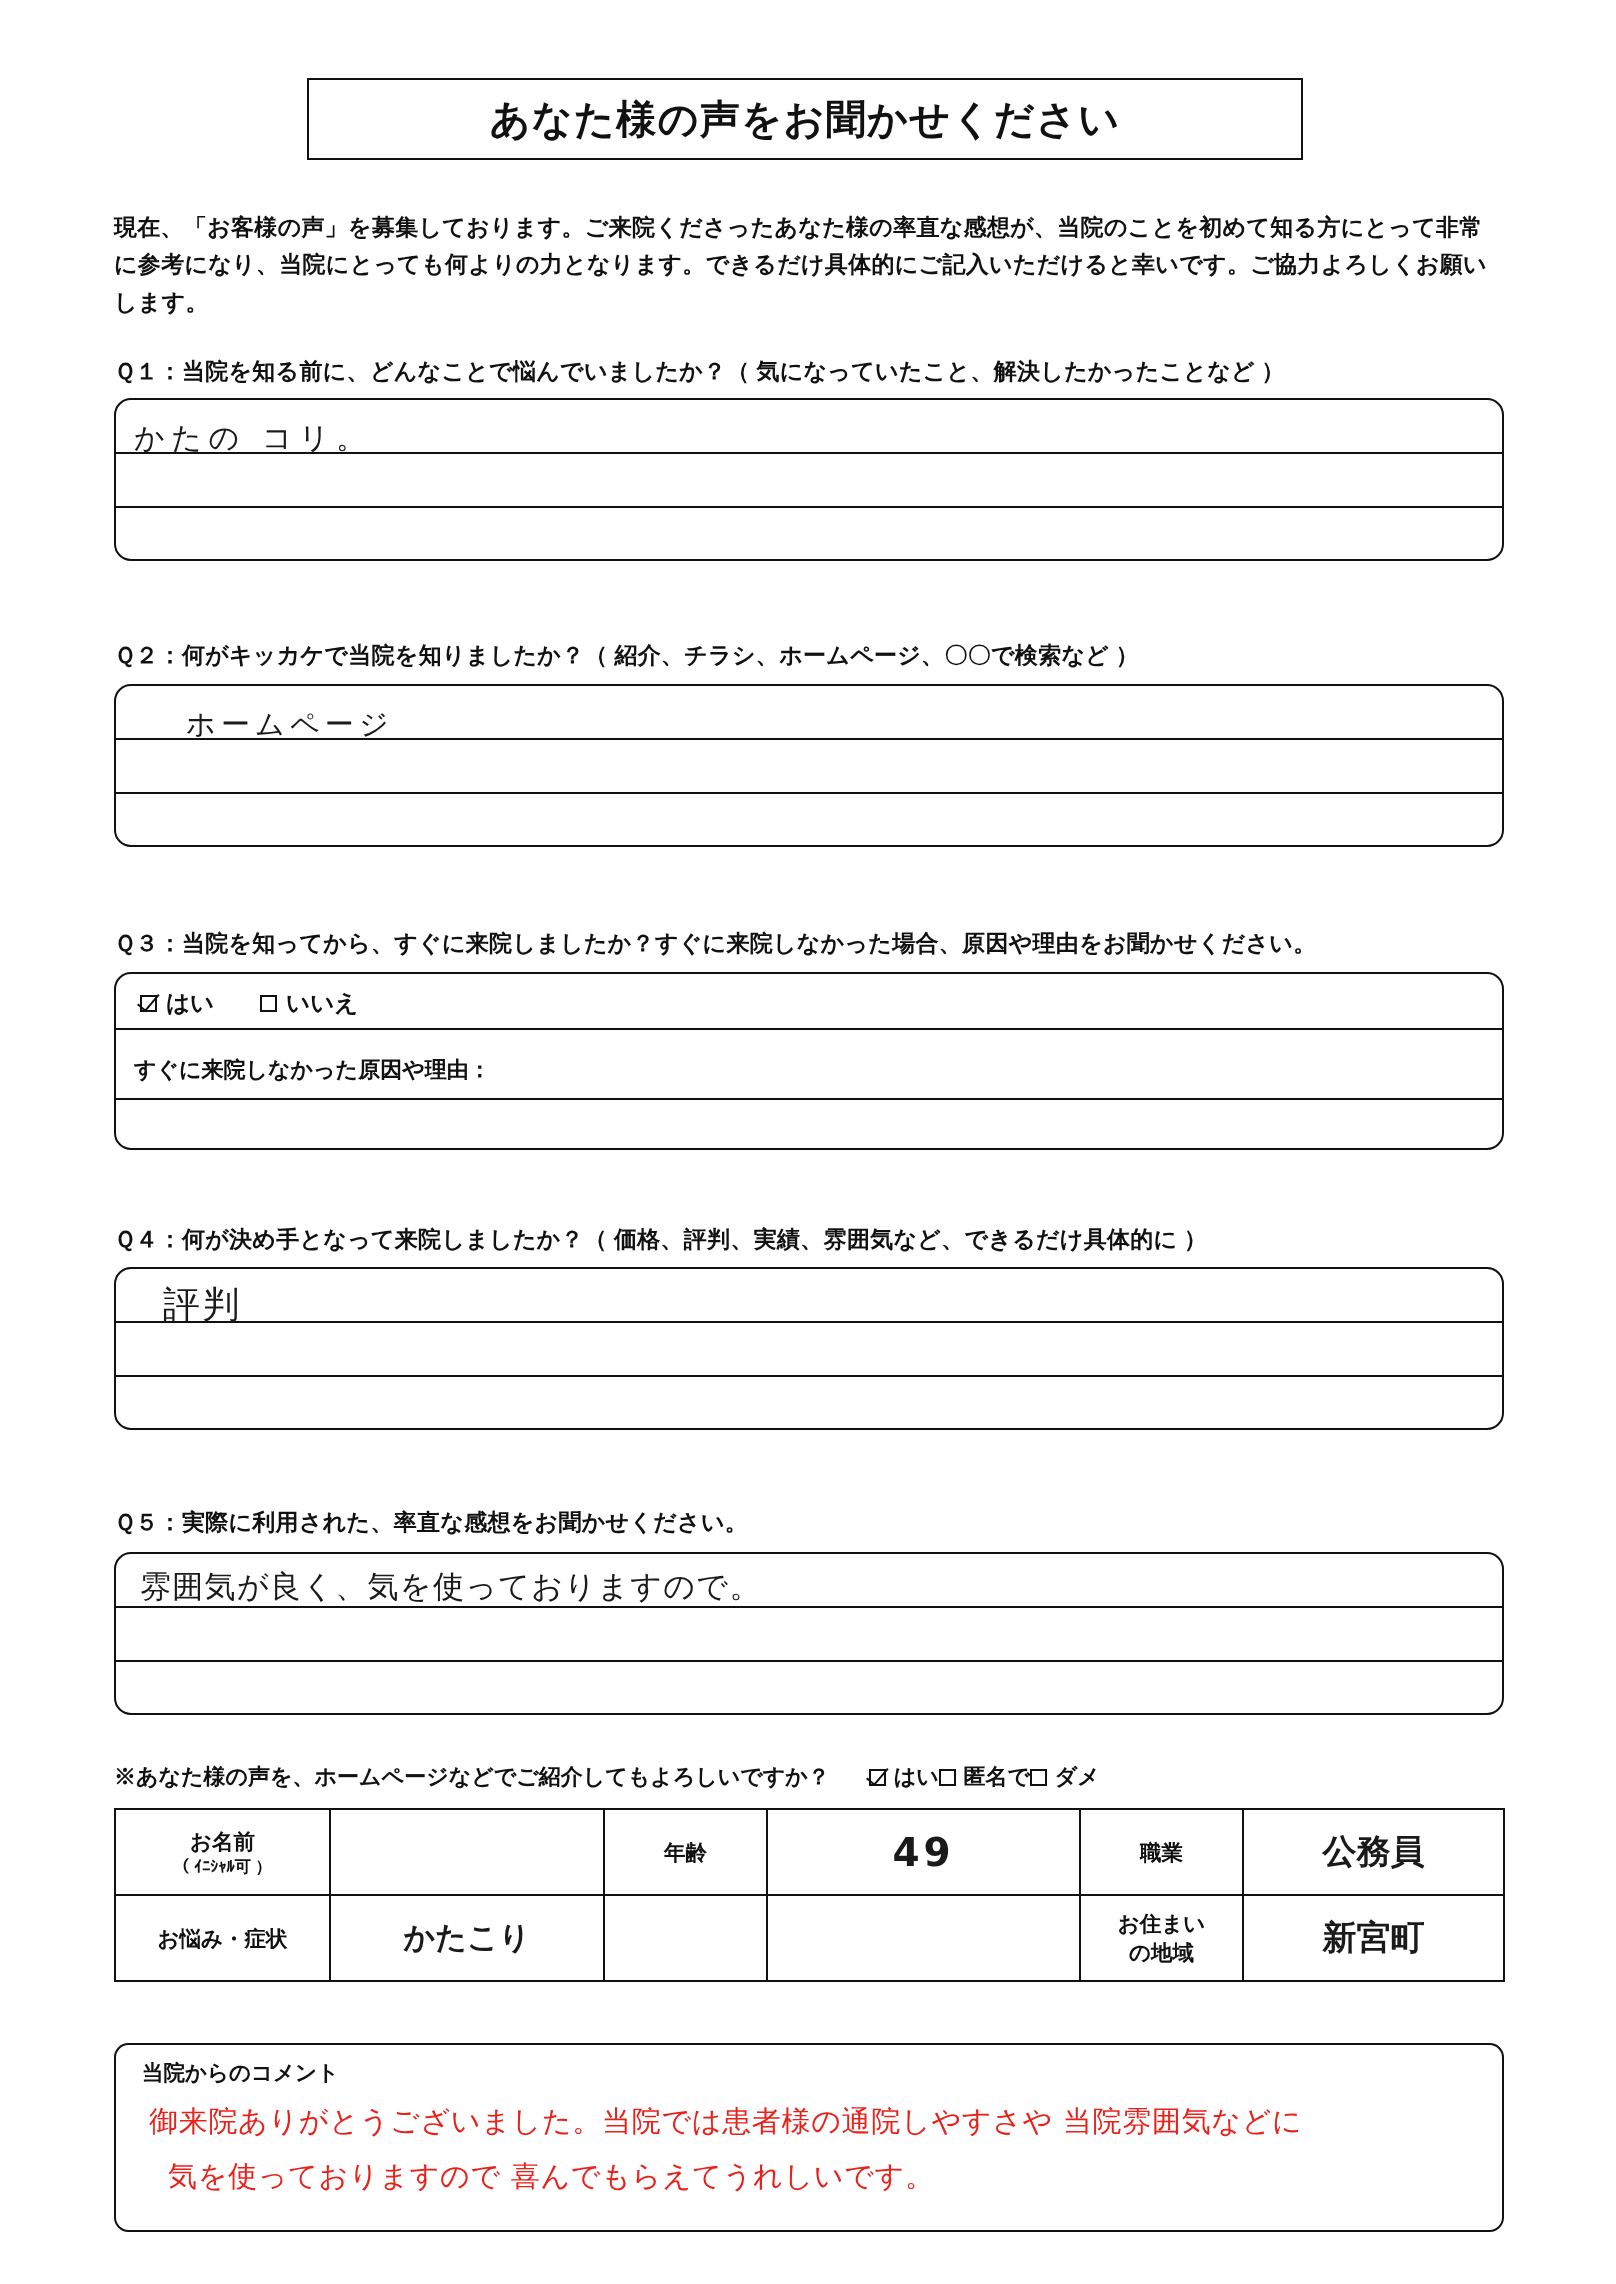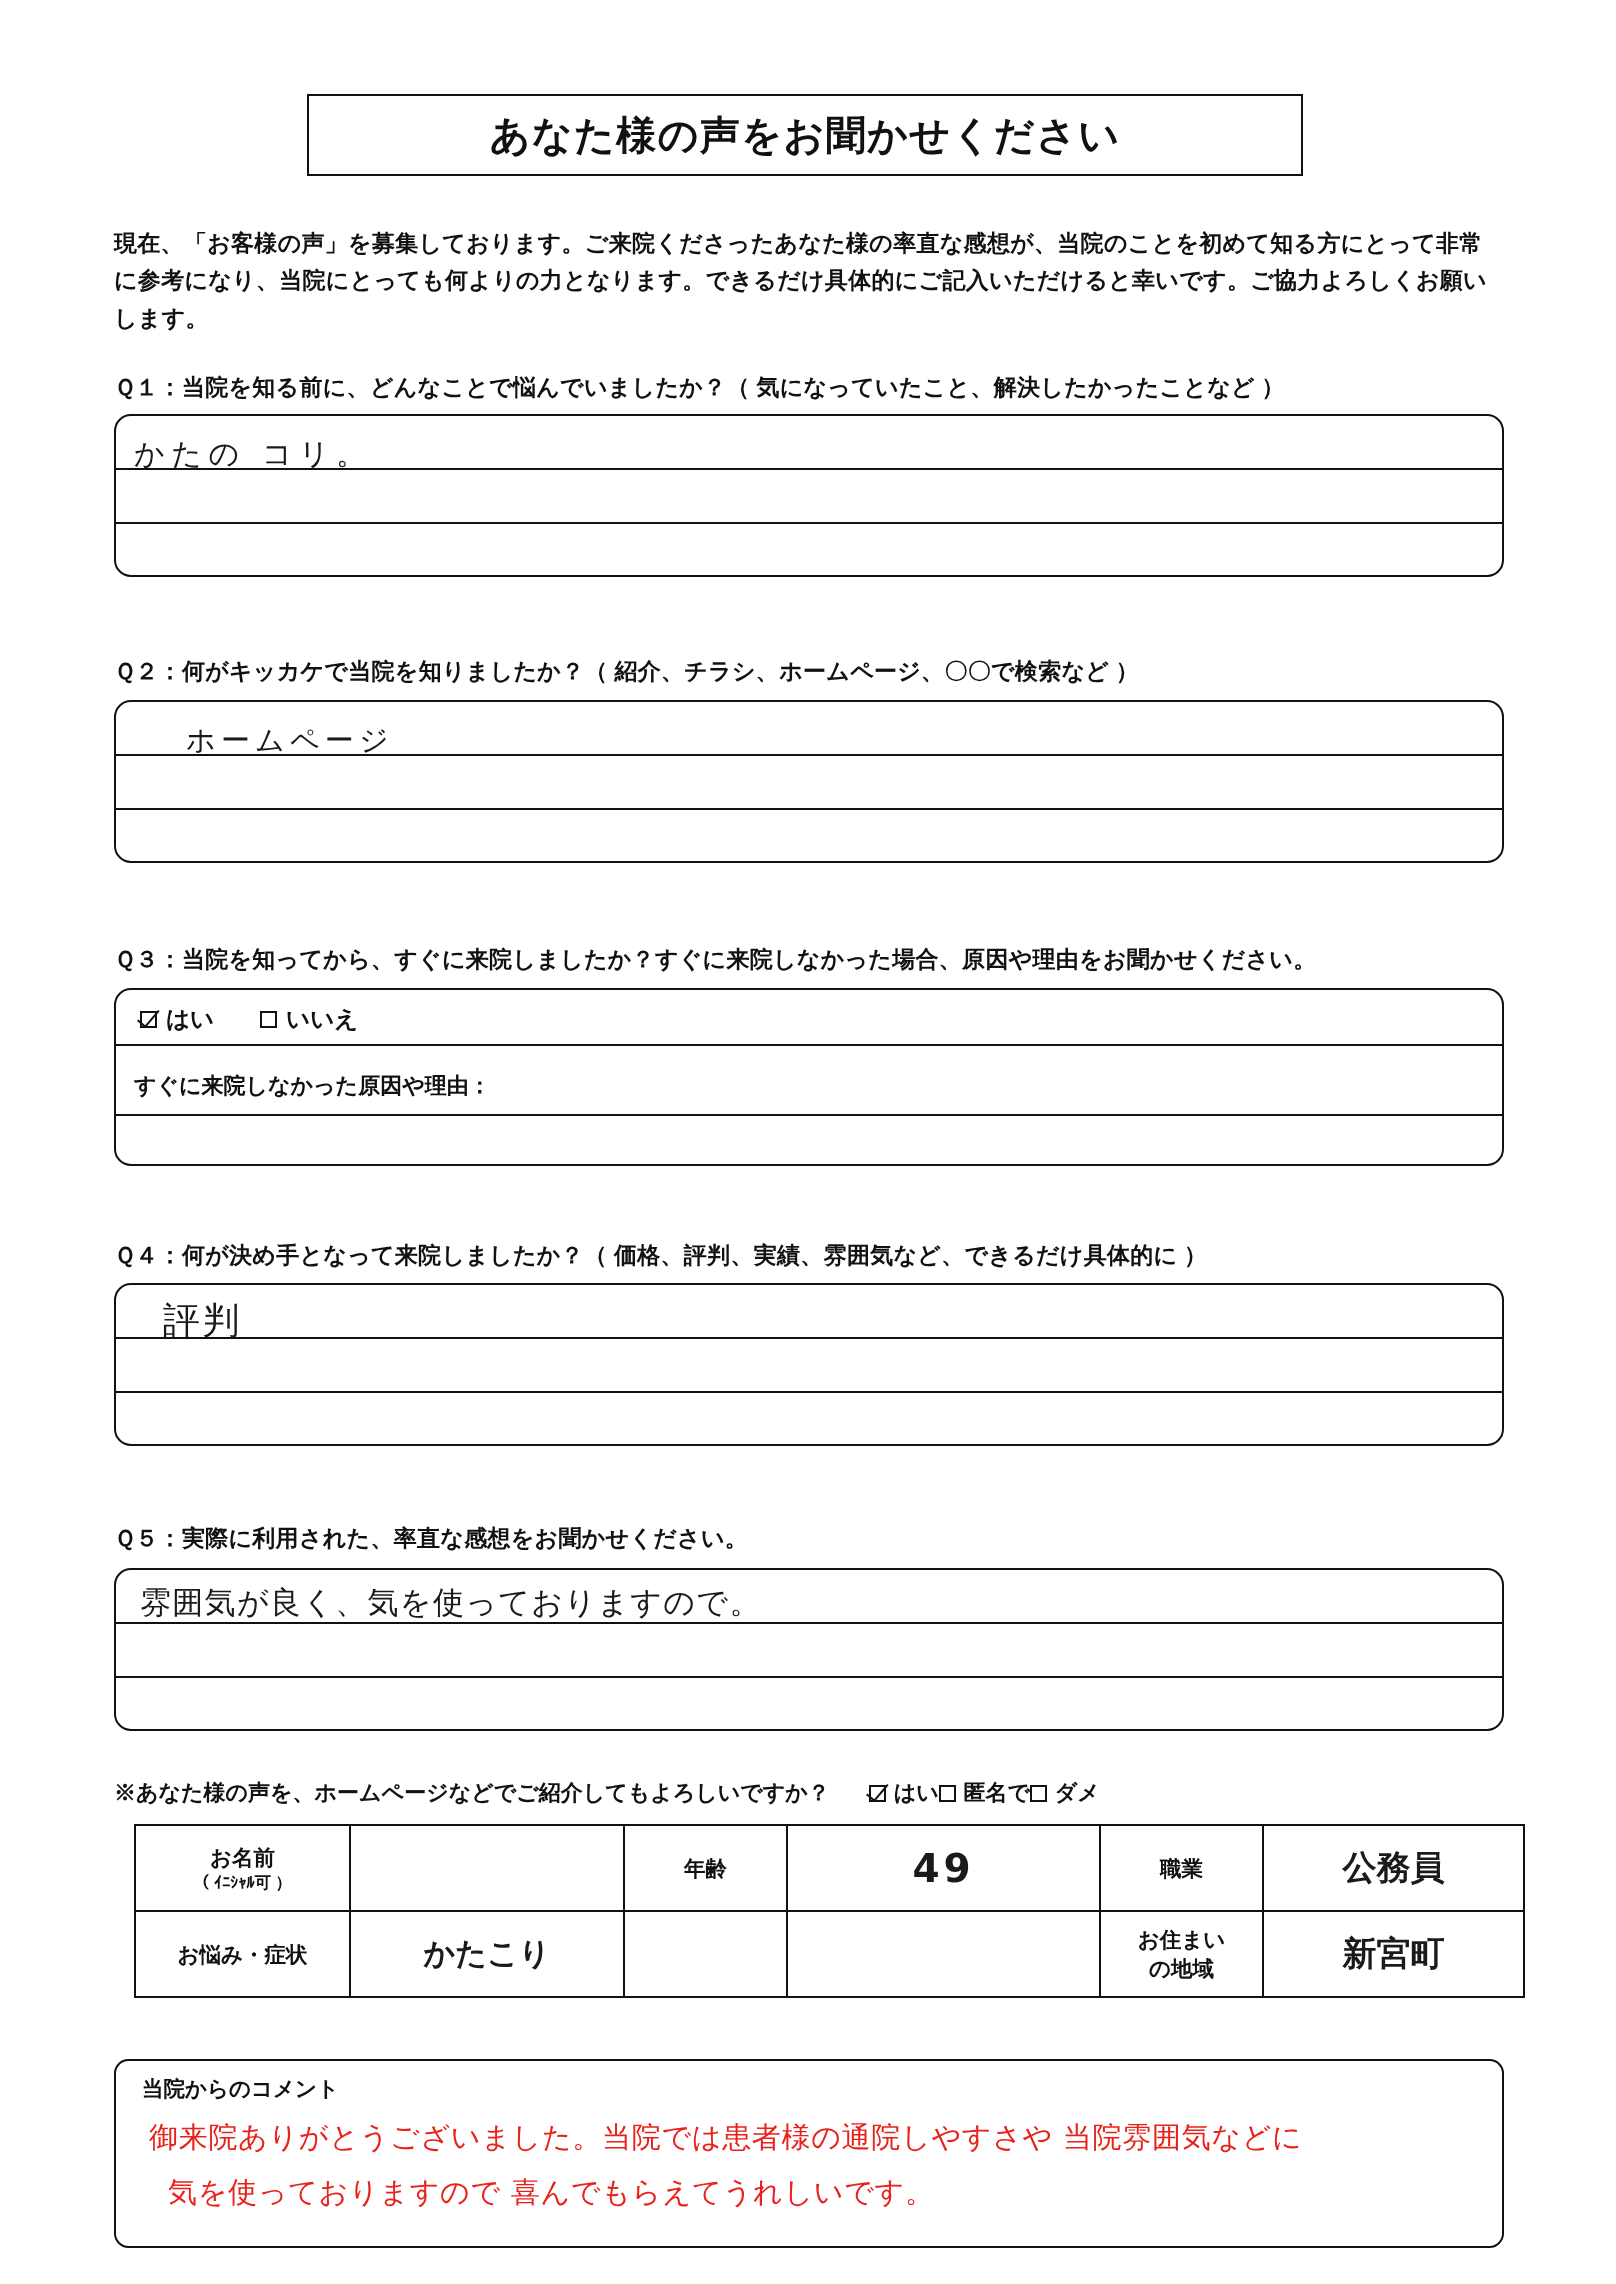--- a/index.html
+++ b/index.html
@@ -17,7 +17,7 @@
   }
   .page {
     position: absolute;
-    left: 0; top: 16px;
+    left: 0; top: 0;
     width: 1616px;
     height: 1900px;
   }

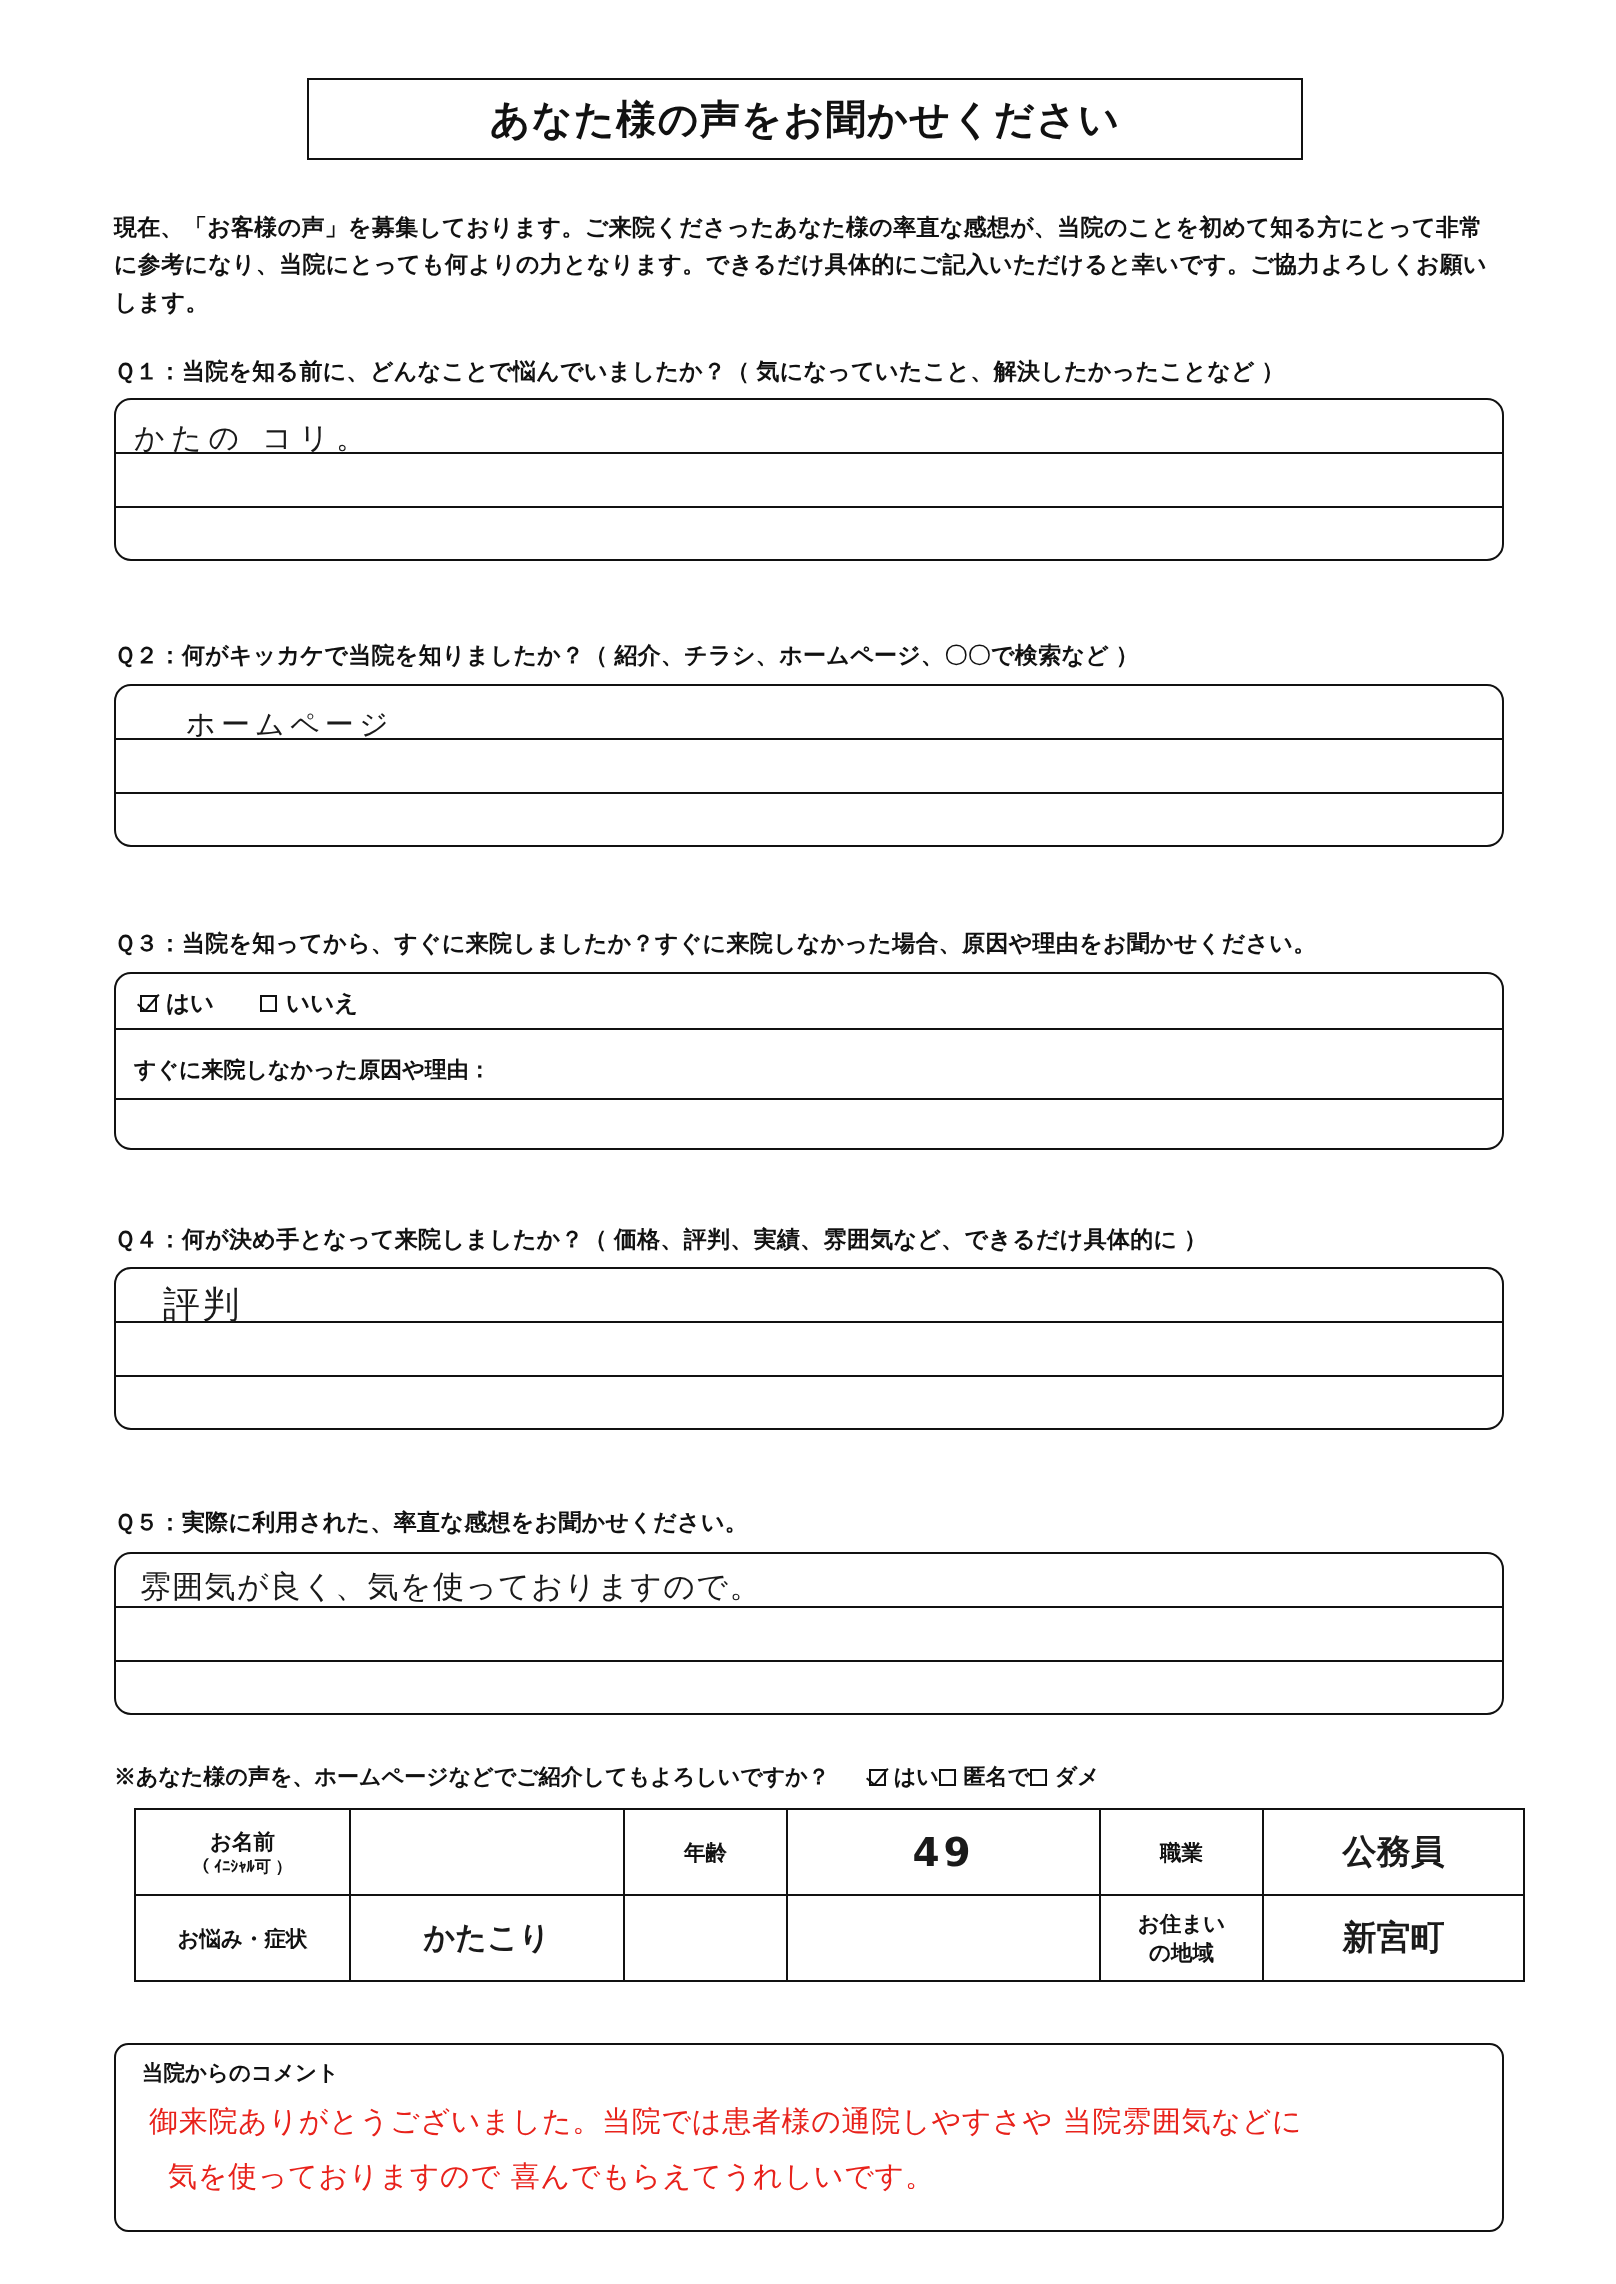--- a/index.html
+++ b/index.html
@@ -140,7 +140,6 @@
     height: 163px;
     border-collapse: collapse;
     table-layout: fixed;
-    margin-left: 20px;
   }
   .info-table td {
     border: 2px solid #111;

